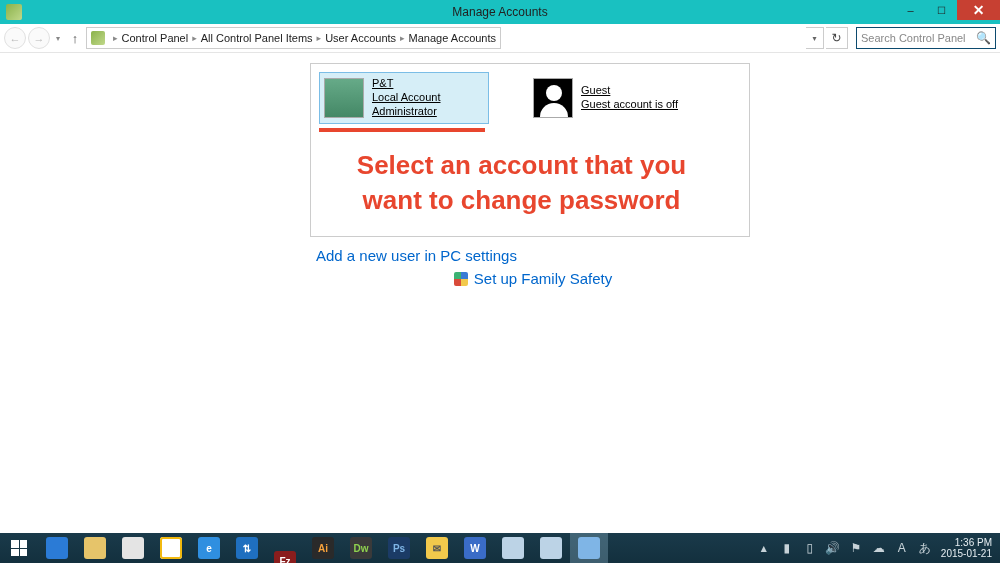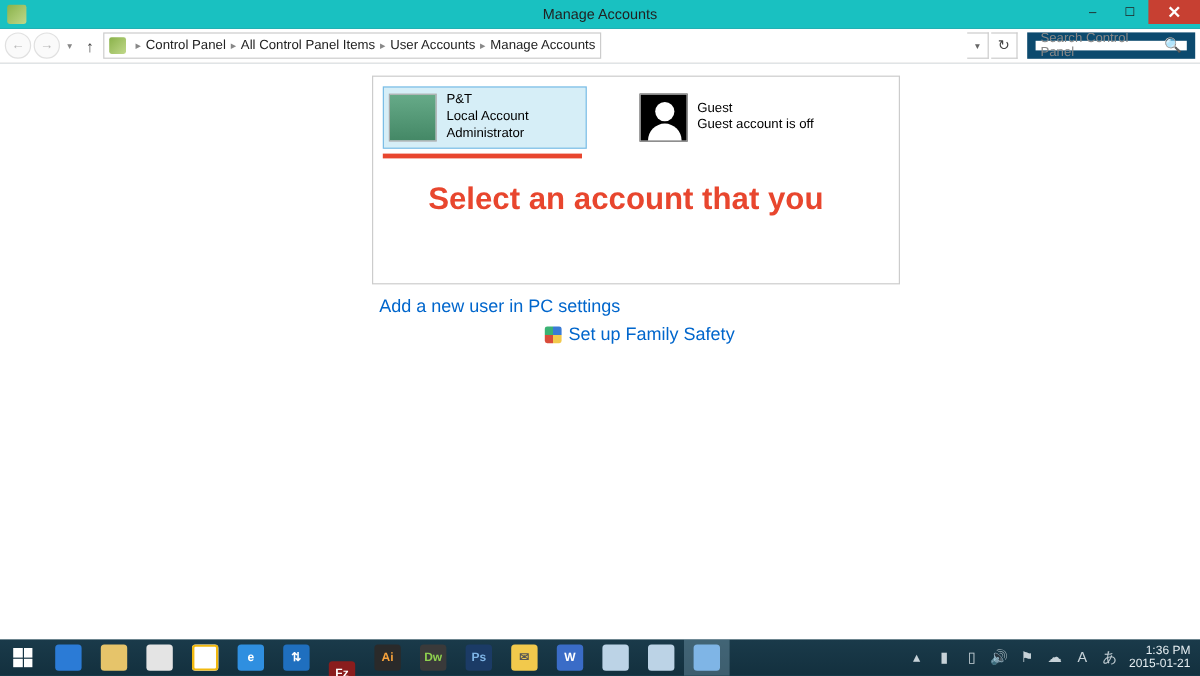--- a/index.html
+++ b/index.html
@@ -27,7 +27,7 @@
 .nav-spacer { flex: 1; }
 .nav-drop2 { width:18px; height:22px; border:1px solid #ccc; border-left:none; display:flex;align-items:center;justify-content:center; font-size:8px; color:#666;}
 .nav-refresh { width:22px; height:22px; border:1px solid #ccc; border-left:none; display:flex;align-items:center;justify-content:center; font-size:12px; color:#444; margin-right:6px;}
-.searchbox { width: 140px; height: 22px; border: 7px solid #0c4a6e; display: flex; align-items: center; padding: 0 4px; font-size: 11px; color: #888; justify-content: space-between;}
+.searchbox { width: 140px; height: 22px; border: 1px solid #0c4a6e; display: flex; align-items: center; padding: 0 4px; font-size: 11px; color: #888; justify-content: space-between;}
 .searchbox span:last-child { color:#777; font-size:12px;}
 
 

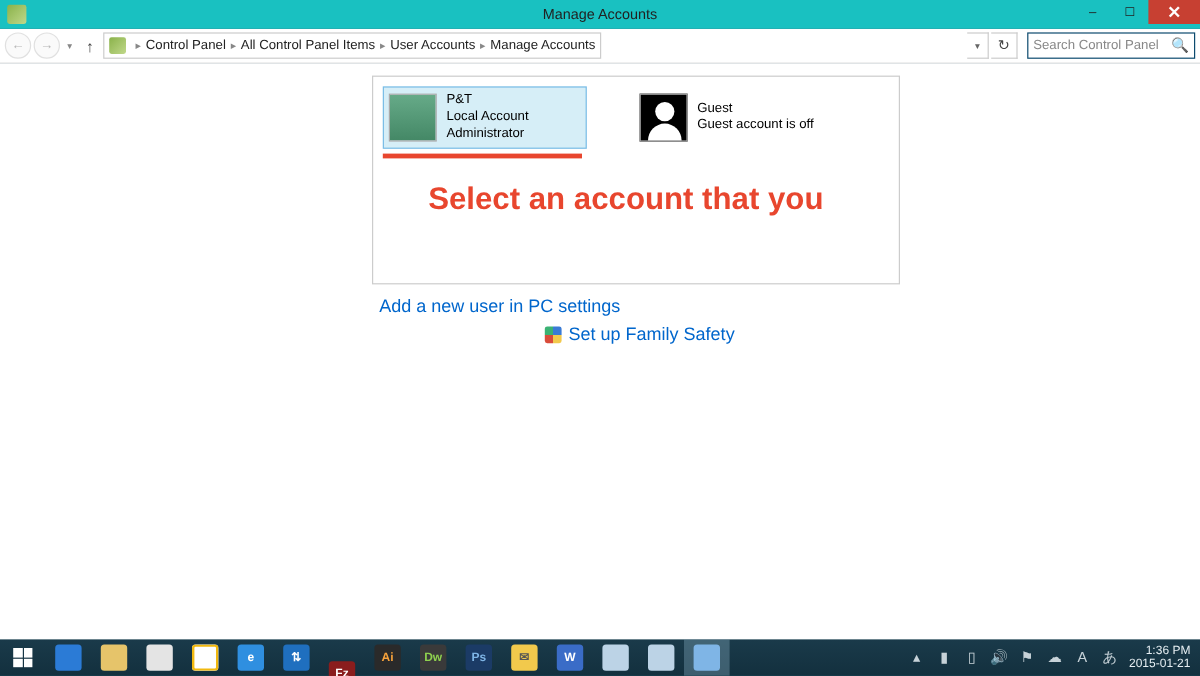--- a/index.html
+++ b/index.html
@@ -34,7 +34,7 @@
 .content { background: #fff; height: calc(100% - 24px - 29px - 30px); padding: 10px 0 0 0; position: relative; }
 .content-inner { width: 440px; margin-left: 310px; }
 .page-heading { color: #003399; font-size: 12px; margin-bottom: 10px; padding-left:6px;}
-.account-box { border: 1px solid #ccc; height: 174px; padding: 8px; display: flex; gap: 0; align-items:flex-start; position:relative;}
+.account-box { border: 1px solid #ccc; height: 174px; padding: 8px; display: flex; gap: 0; align-items:flex-start; position:relative;text-decoration:underline;}
 .tile { width: 170px; height: 52px; display: flex; align-items: center; gap: 8px; padding: 4px; }
 .tile.selected { background: #d6eef7; border: 1px solid #7bbde6; }
 .avatar { width: 40px; height: 40px; background: linear-gradient(#6a8, #486); border:1px solid #aaa; }

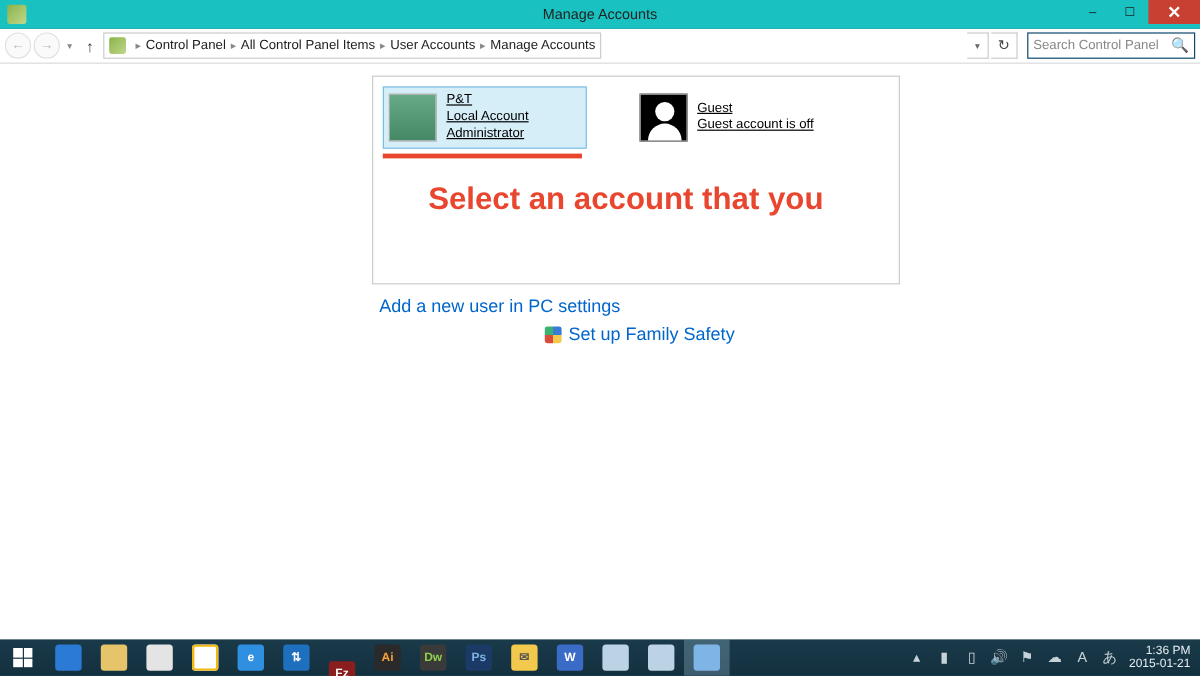--- a/index.html
+++ b/index.html
@@ -122,6 +122,7 @@
       <div class="underline"></div>
       <div class="annotation" style="position:absolute;top:66px;left:0;right:17px;">
         <div>Select an account that you</div>
+        <div>want to change password</div>
       </div>
     </div>
     <div class="links">

